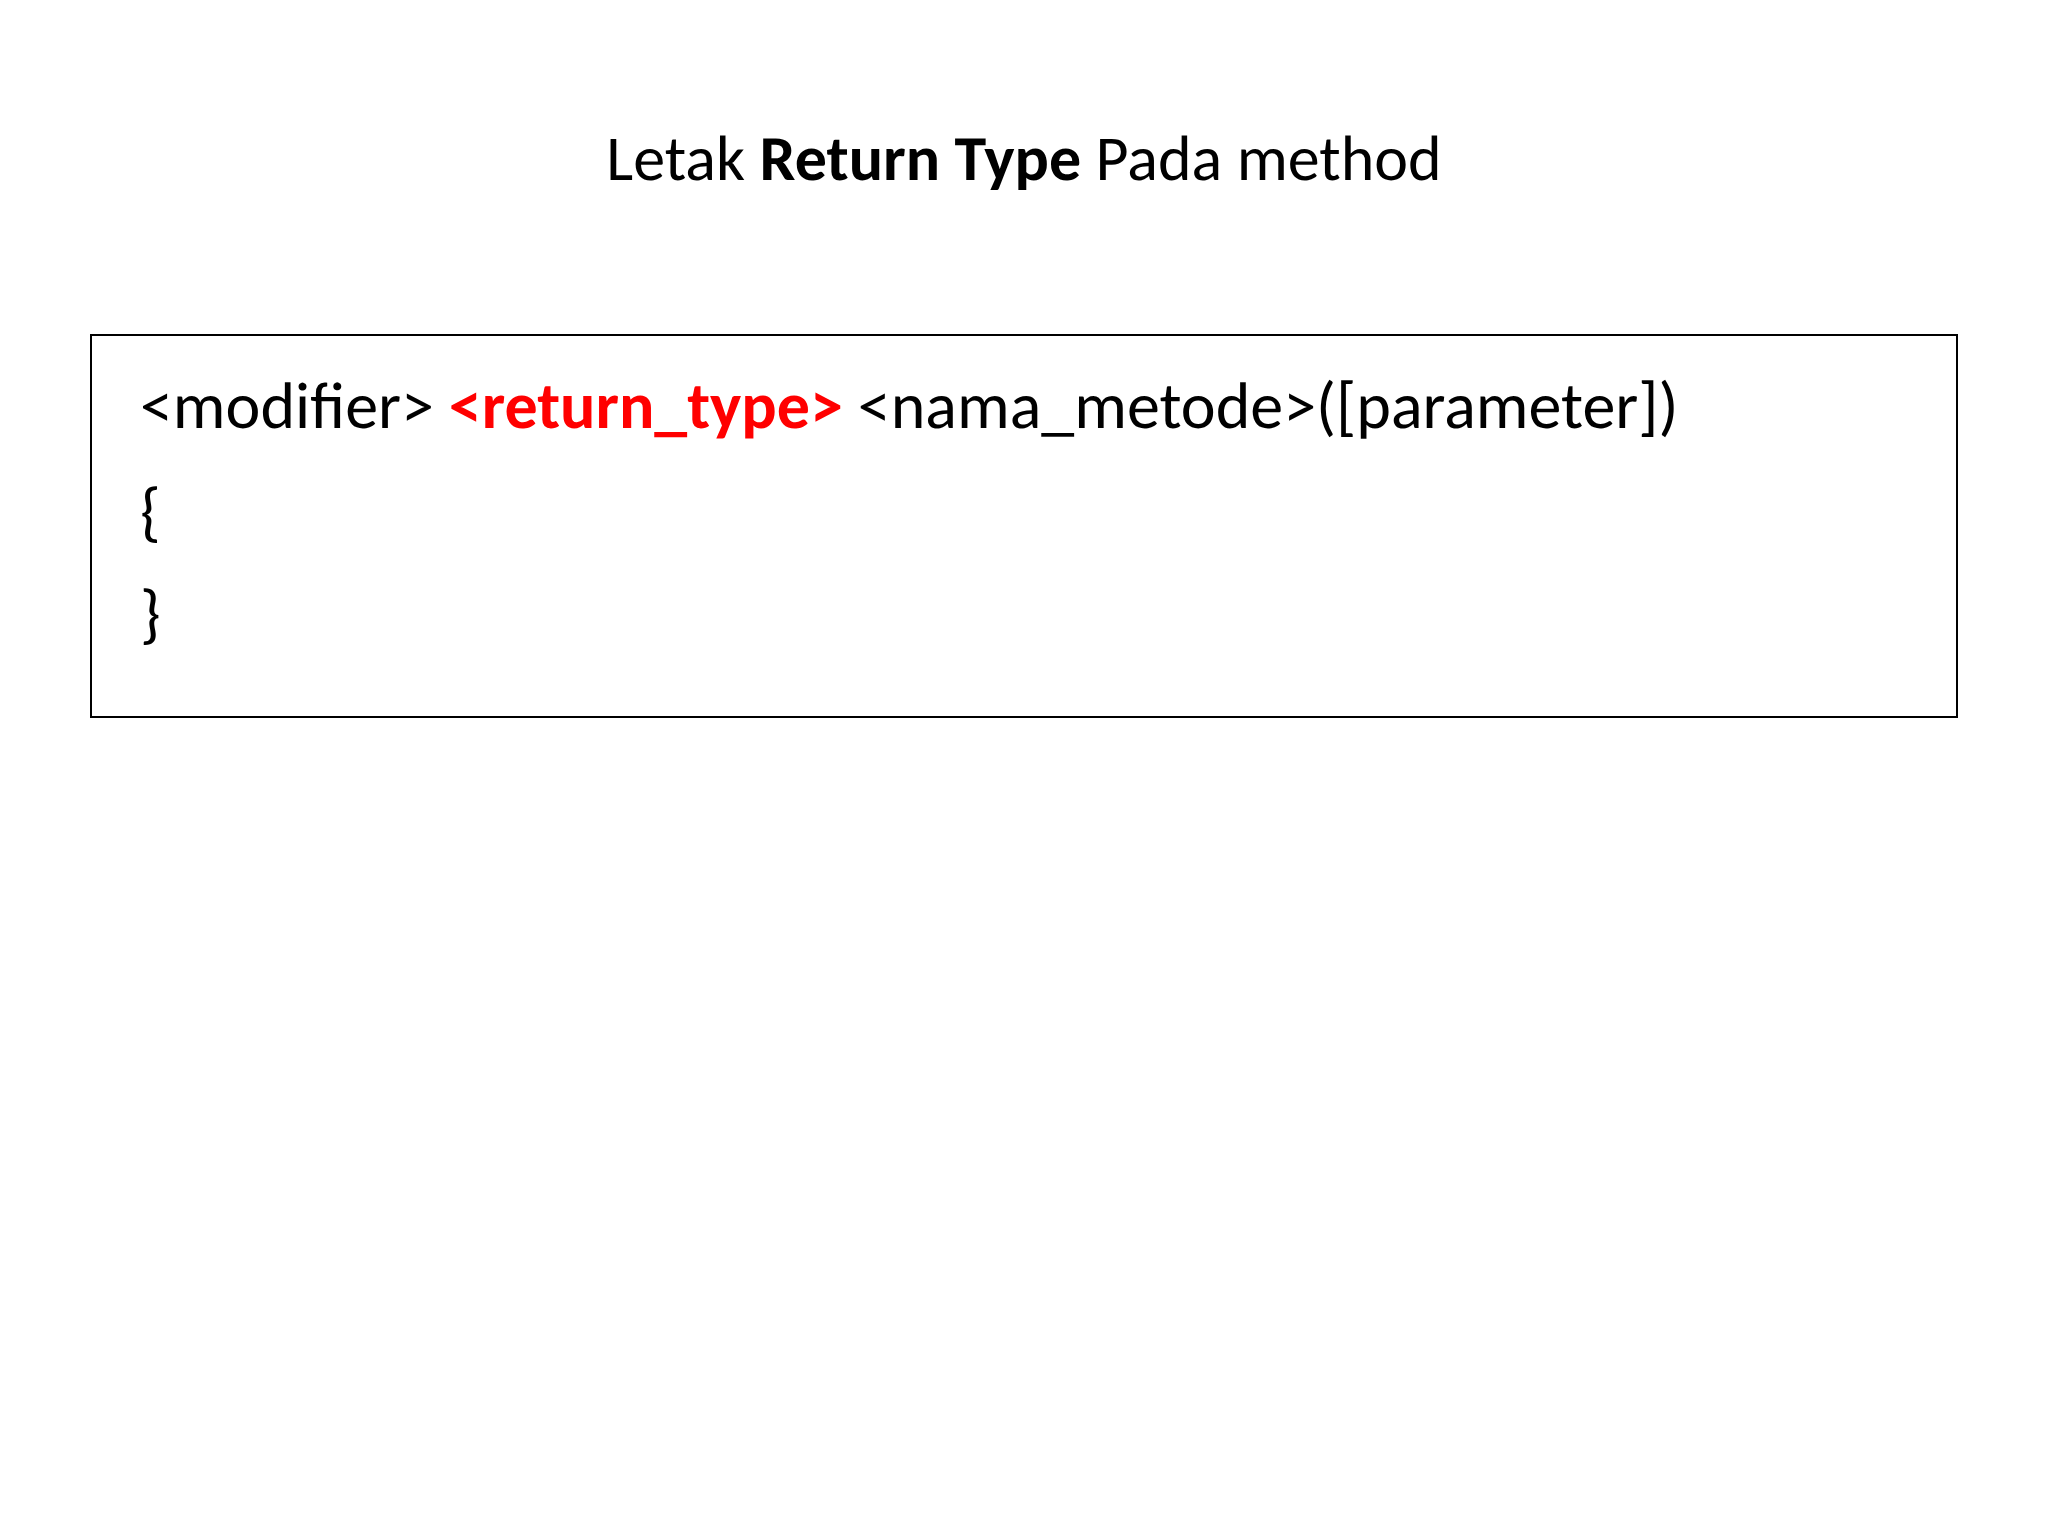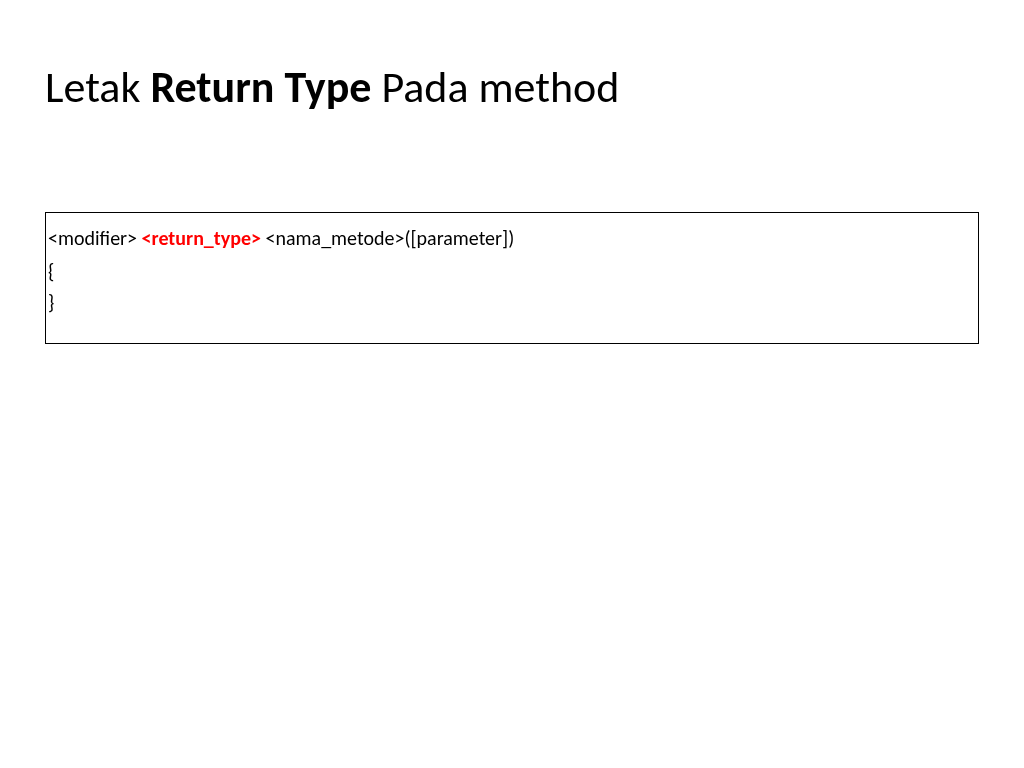--- a/index.html
+++ b/index.html
@@ -16,9 +16,9 @@
       padding: 60px 45px 0 45px;
     }
     .slide-title {
-      font-size: 44px;
-      text-align: left;
-      margin-bottom: 98px;
+      font-size: 32px;
+      text-align: center;
+      margin-bottom: 68px;
       font-weight: 400;
     }
     .slide-title .bold {

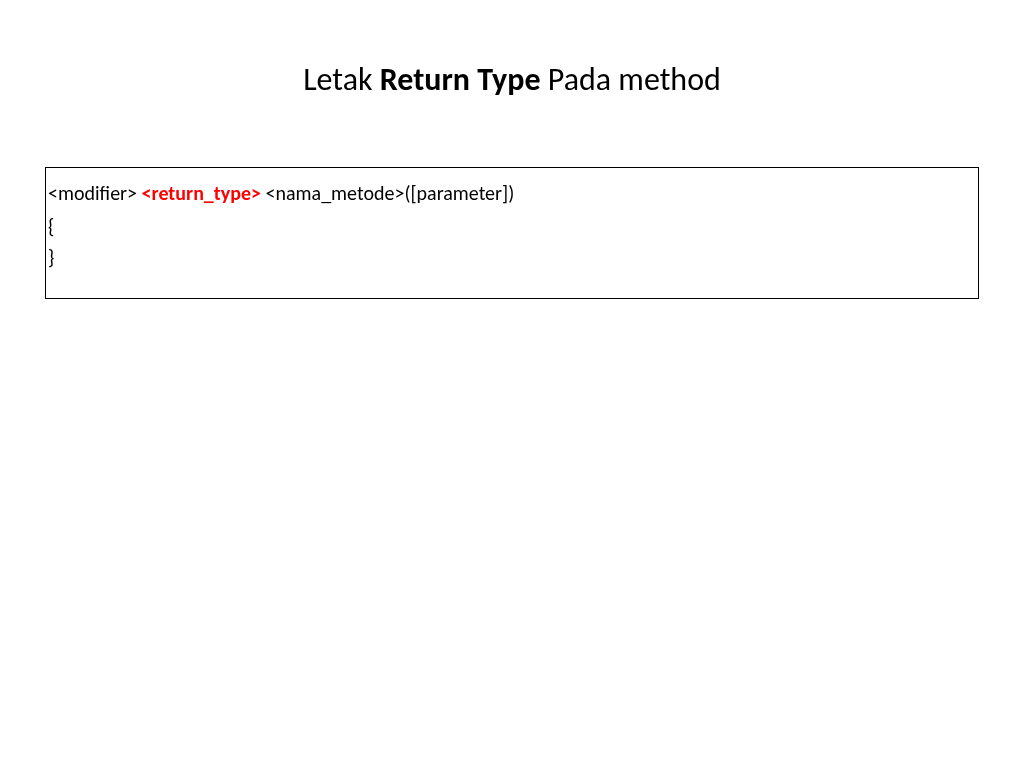--- a/index.html
+++ b/index.html
@@ -26,8 +26,8 @@
     }
     .code-box {
       border: 1px solid #000000;
-      padding: 10px 10px 25px 2px;
-      font-size: 20px;
+      padding: 10px 10px 25px 24px;
+      font-size: 33px;
       line-height: 1.55;
     }
     .code-line-1 {

